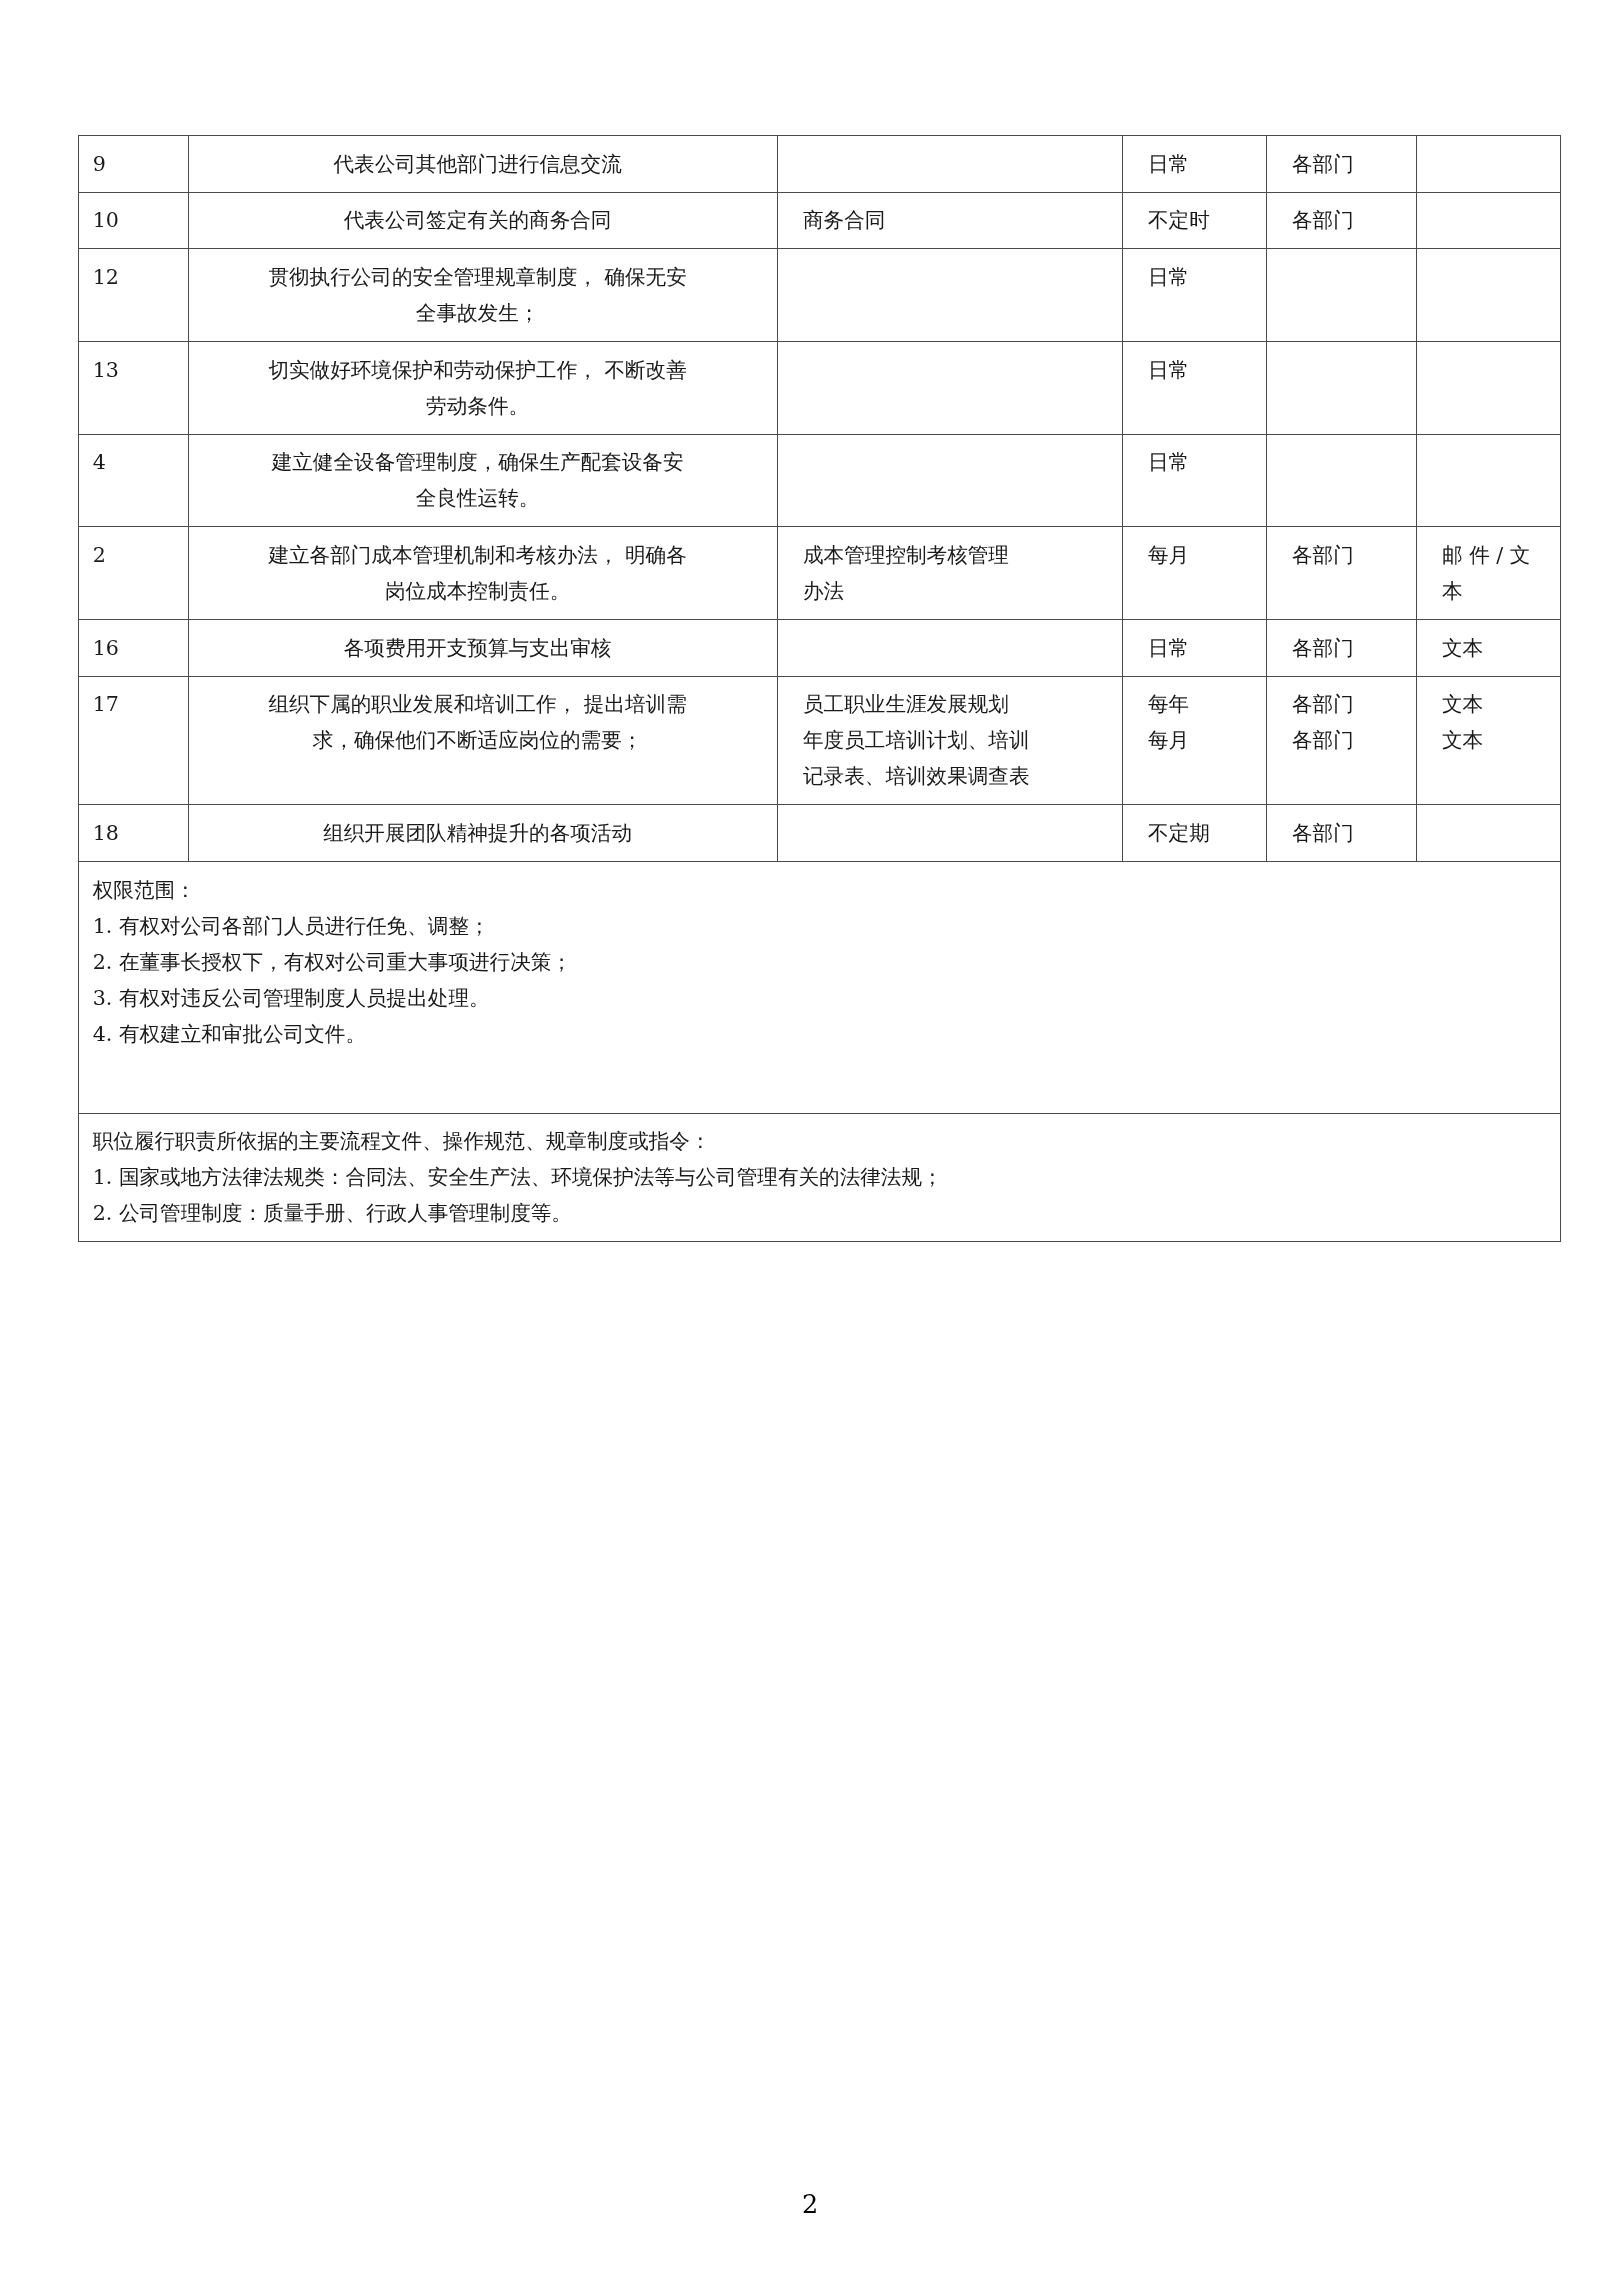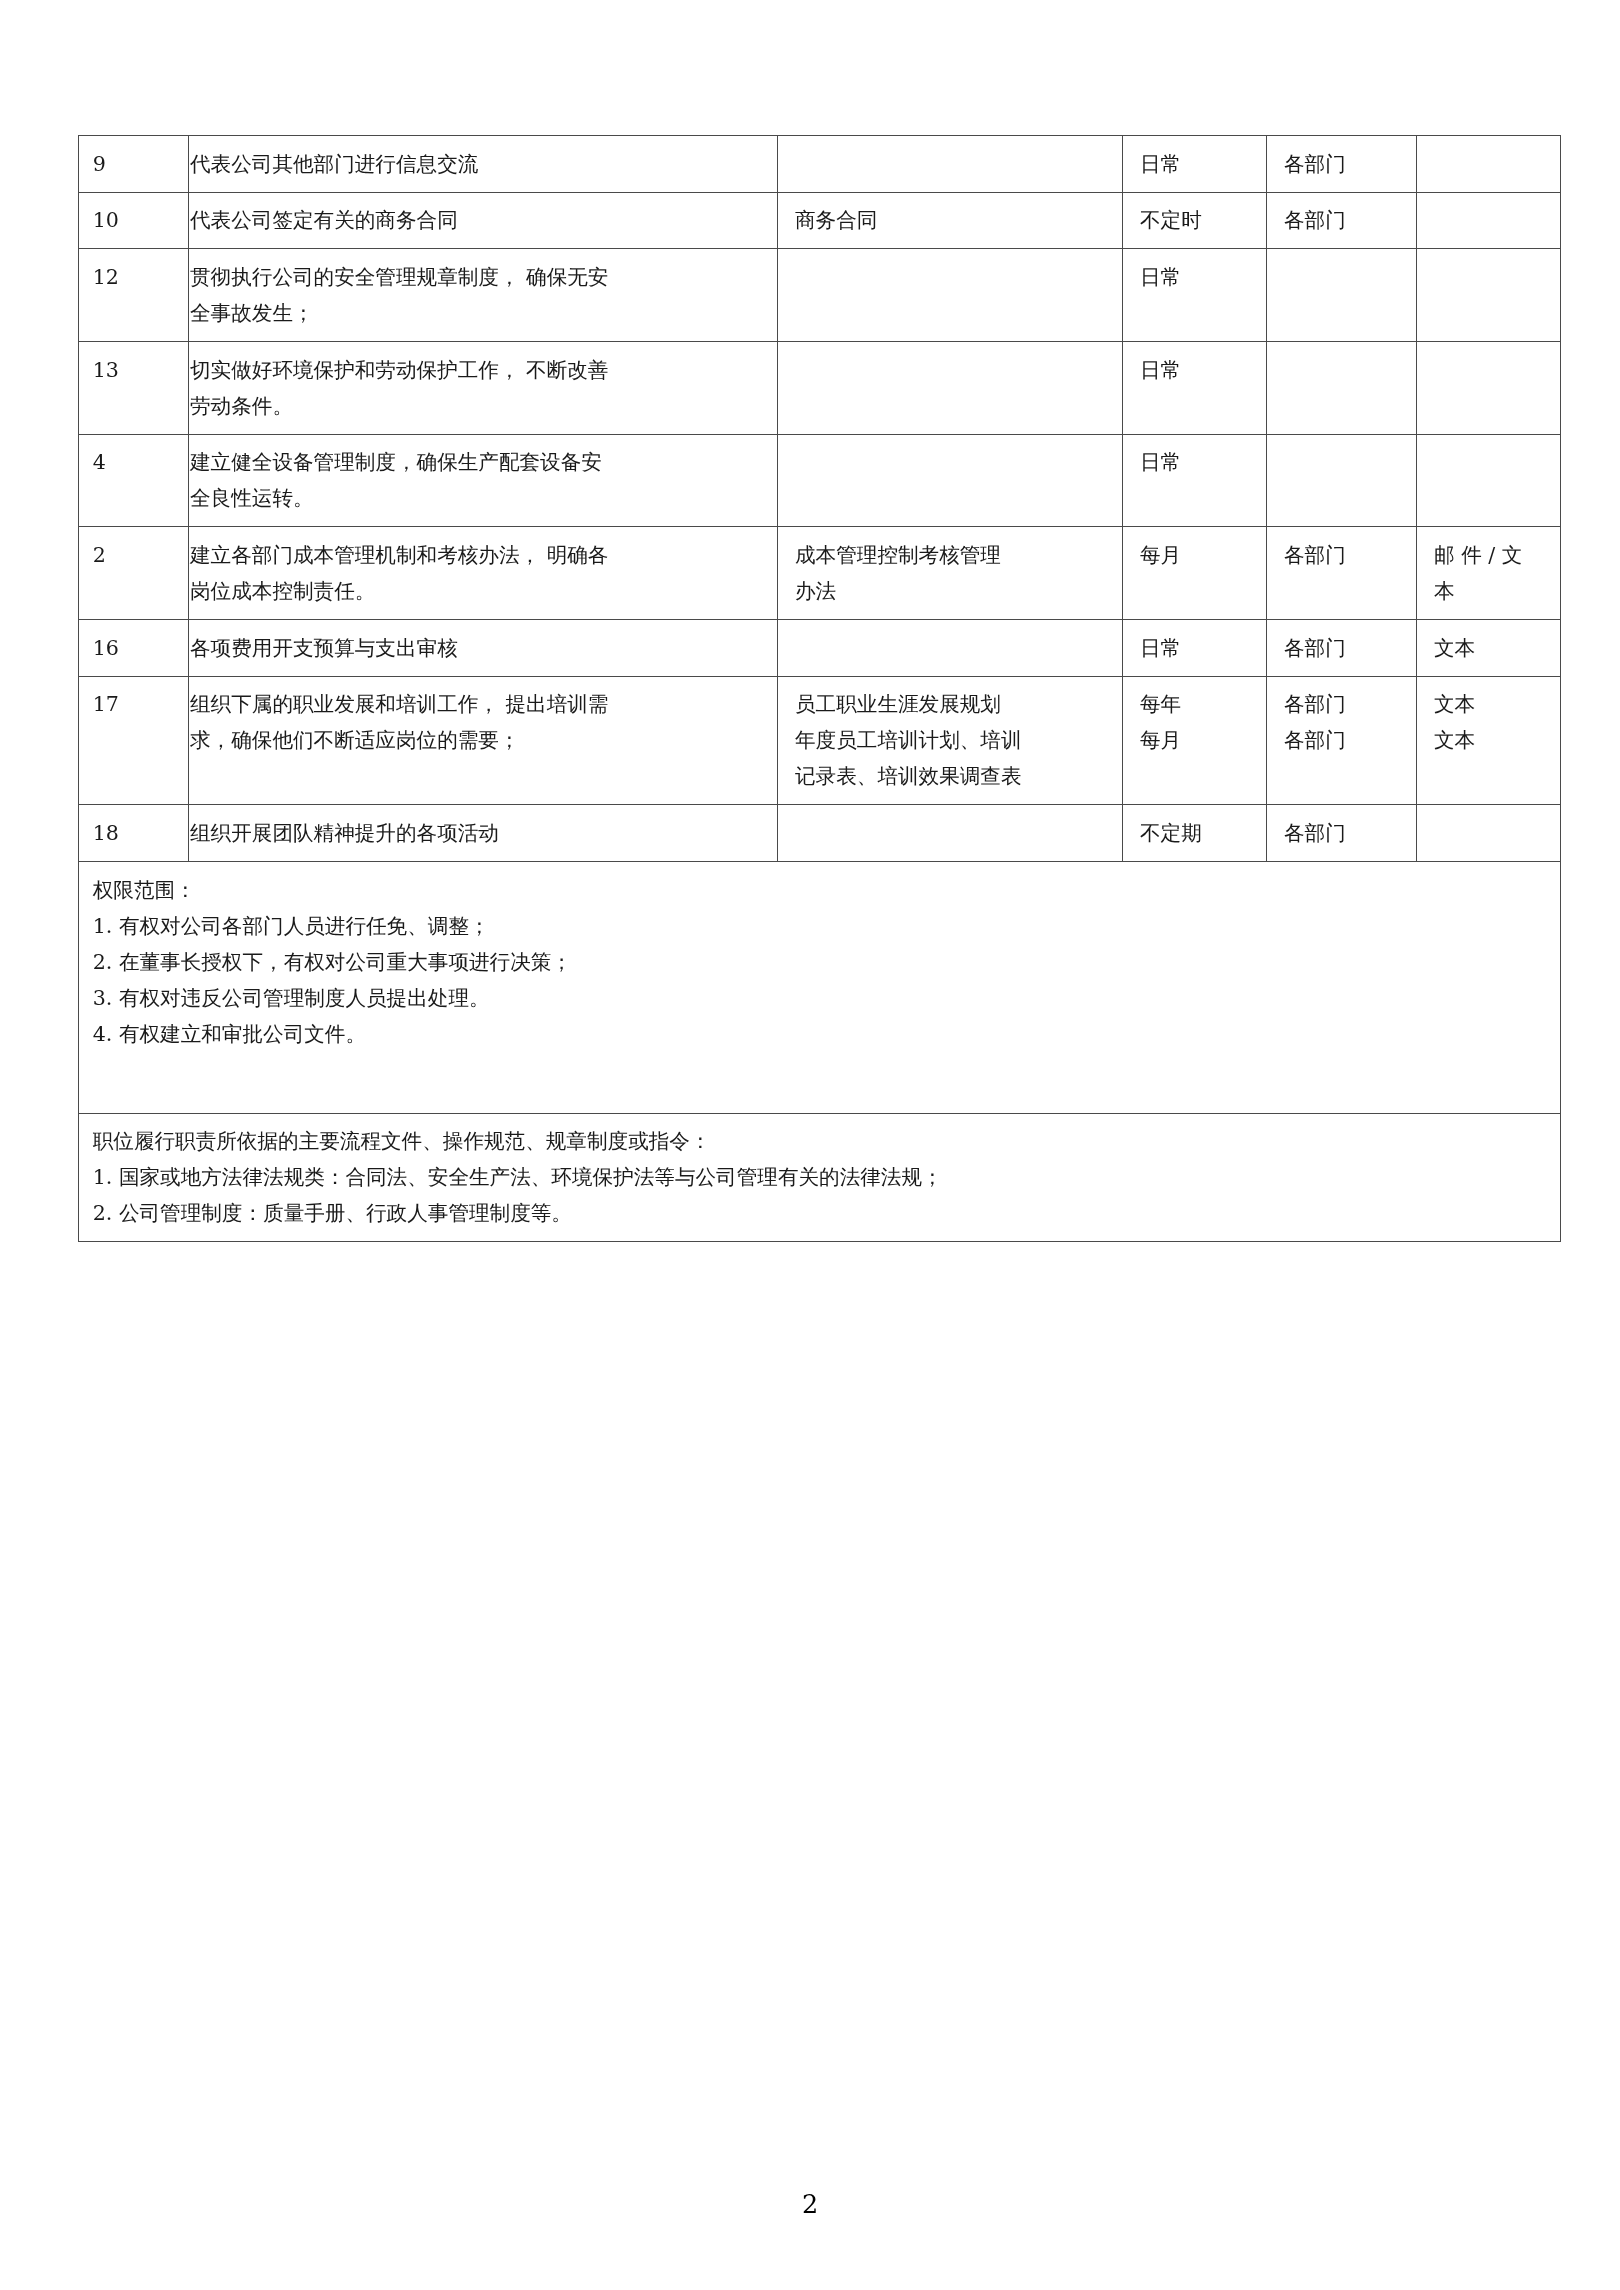--- a/index.html
+++ b/index.html
@@ -58,6 +58,7 @@
 
   td.duty-cell {
     padding-left: 1px;
+    text-align: center;
   }
 
   td.doc-cell,

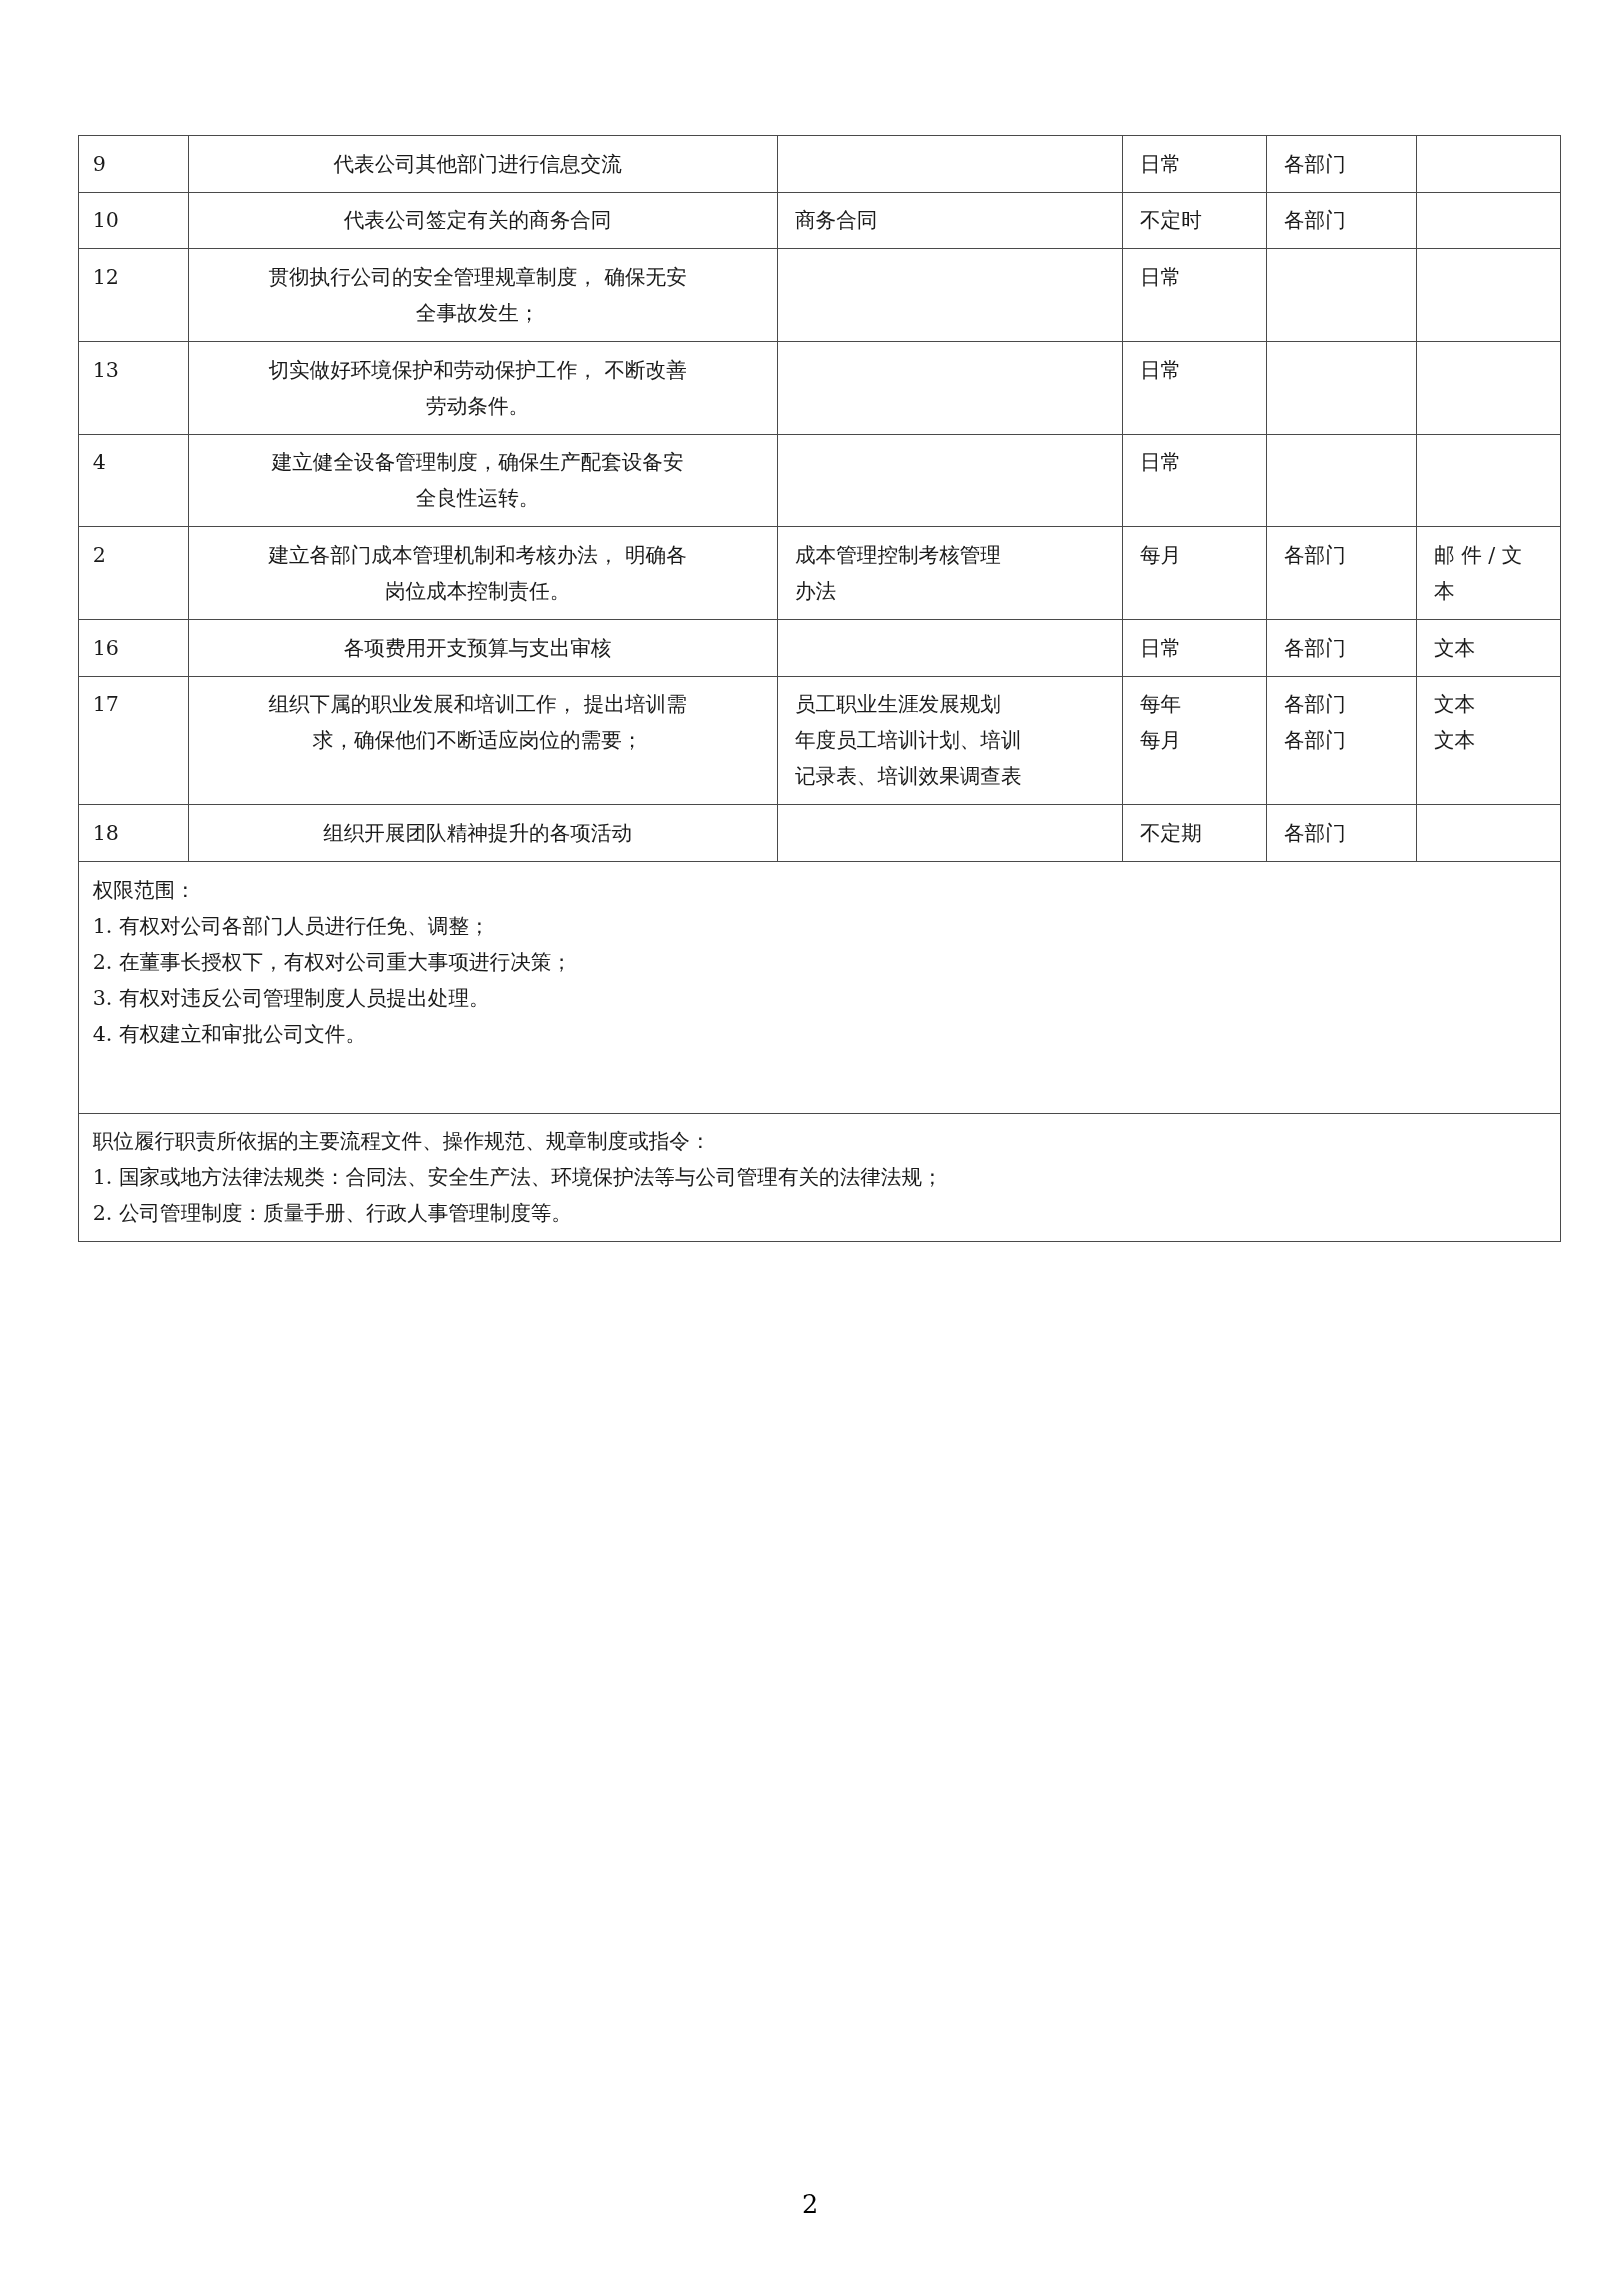--- a/index.html
+++ b/index.html
@@ -65,7 +65,7 @@
   td.freq-cell,
   td.dept-cell,
   td.form-cell {
-    padding-left: 17px;
+    padding-left: 25px;
   }
 
   .line {

